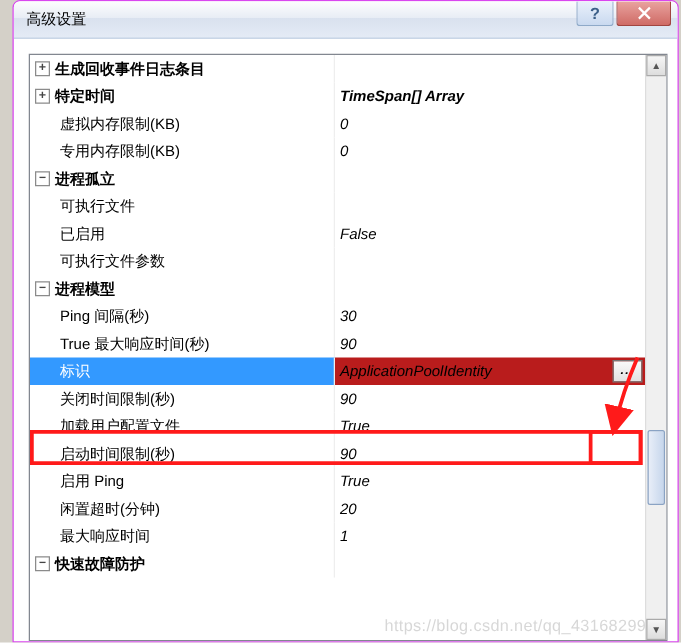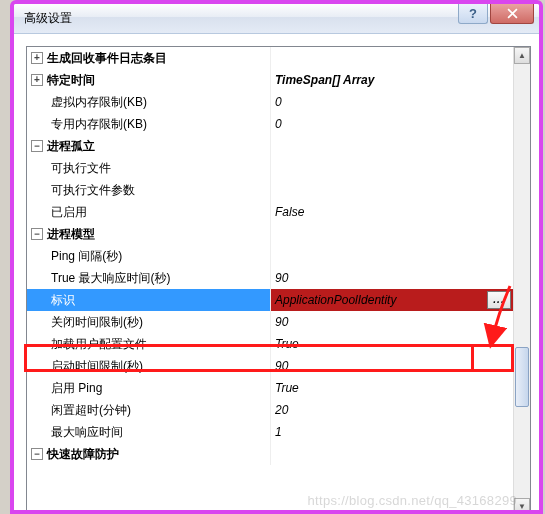--- a/index.html
+++ b/index.html
@@ -18,7 +18,7 @@
   width: 533px;
   height: 514px;
   background: #fff;
-  border: 4px solid #d946ef;
+  border: 1px solid #d946ef;
   border-radius: 6px 6px 0 0;
   overflow: hidden;
 }

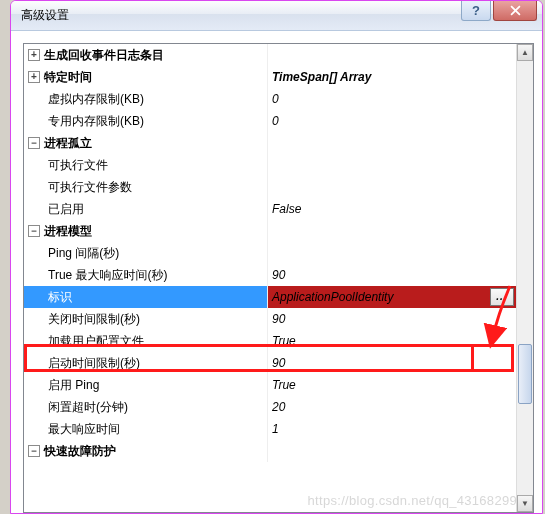--- a/index.html
+++ b/index.html
@@ -248,18 +248,18 @@
         </div>
         <div class="row">
           <div class="cell-label indent1">
+              <span>已启用</span>
+            </div>
+          <div class="cell-value">
+              <span>False</span>
+            </div>
+        </div>
+        <div class="row">
+          <div class="cell-label indent1">
               <span>可执行文件参数</span>
             </div>
           <div class="cell-value">
               <span></span>
-            </div>
-        </div>
-        <div class="row">
-          <div class="cell-label indent1">
-              <span>已启用</span>
-            </div>
-          <div class="cell-value">
-              <span>False</span>
             </div>
         </div>
 

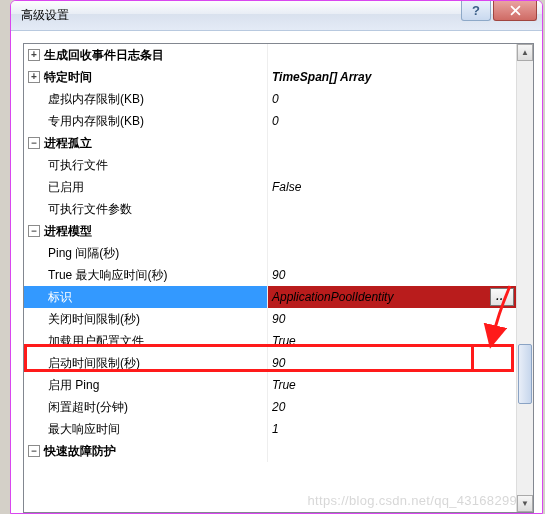--- a/index.html
+++ b/index.html
@@ -274,6 +274,9 @@
           <div class="cell-label indent1">
               <span>Ping 间隔(秒)</span>
             </div>
+          <div class="cell-value">
+              <span>30</span>
+            </div>
         </div>
         <div class="row">
           <div class="cell-label indent1">

